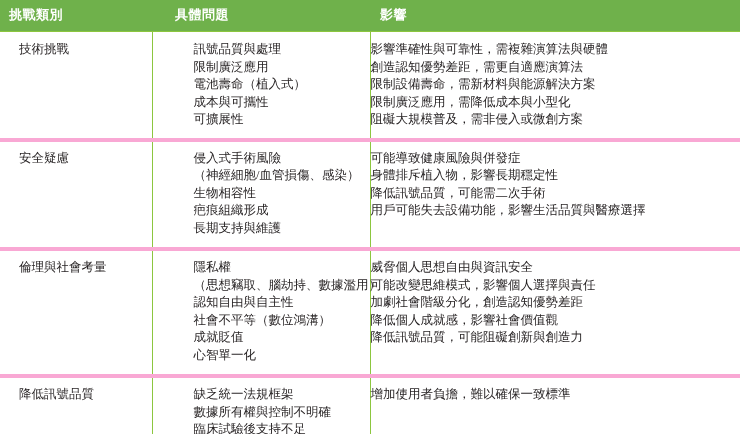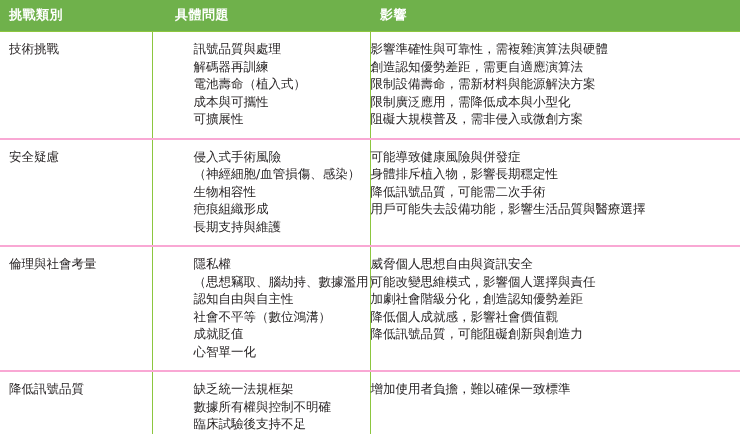--- a/index.html
+++ b/index.html
@@ -71,7 +71,7 @@
     display: block;
     white-space: nowrap;
   }
-  .cat .line { font-size: 12.5px; }
+  .cat .line { font-size: 12.5px; margin-left: 10px; }
 </style>
 </head>
 <body>

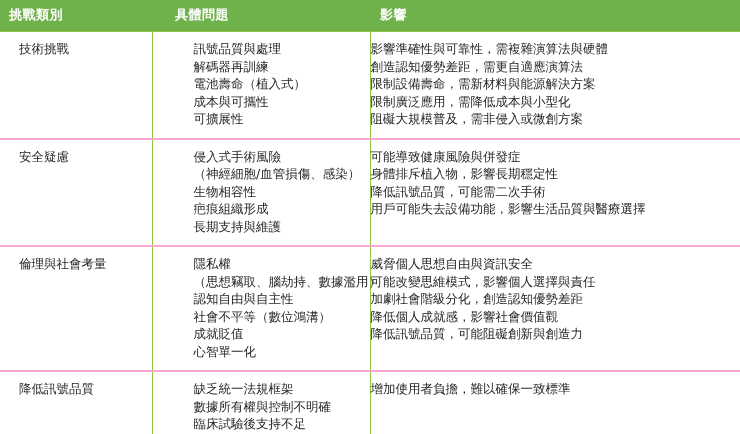--- a/index.html
+++ b/index.html
@@ -97,7 +97,7 @@
         </td>
         <td class="prob">
           <span class="line">訊號品質與處理</span>
-          <span class="line">解碼器再訓練</span>
+          <span class="line">限制廣泛應用</span>
           <span class="line">電池壽命（植入式）</span>
           <span class="line">成本與可攜性</span>
           <span class="line">可擴展性</span>

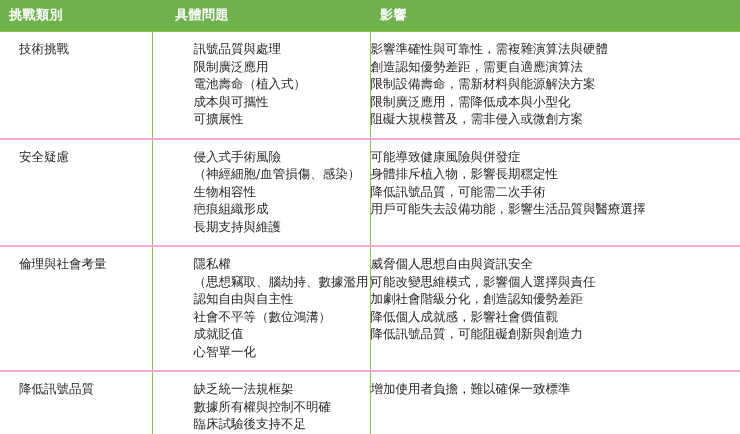--- a/index.html
+++ b/index.html
@@ -65,7 +65,8 @@
     padding-left: 0;
   }
   tbody tr + tr td {
-    border-top: 2px solid #f9a8d4;
+    border-top: 4px solid #f9a8d4;
+    font-family: Liberation Serif, serif;
   }
   .line {
     display: block;

